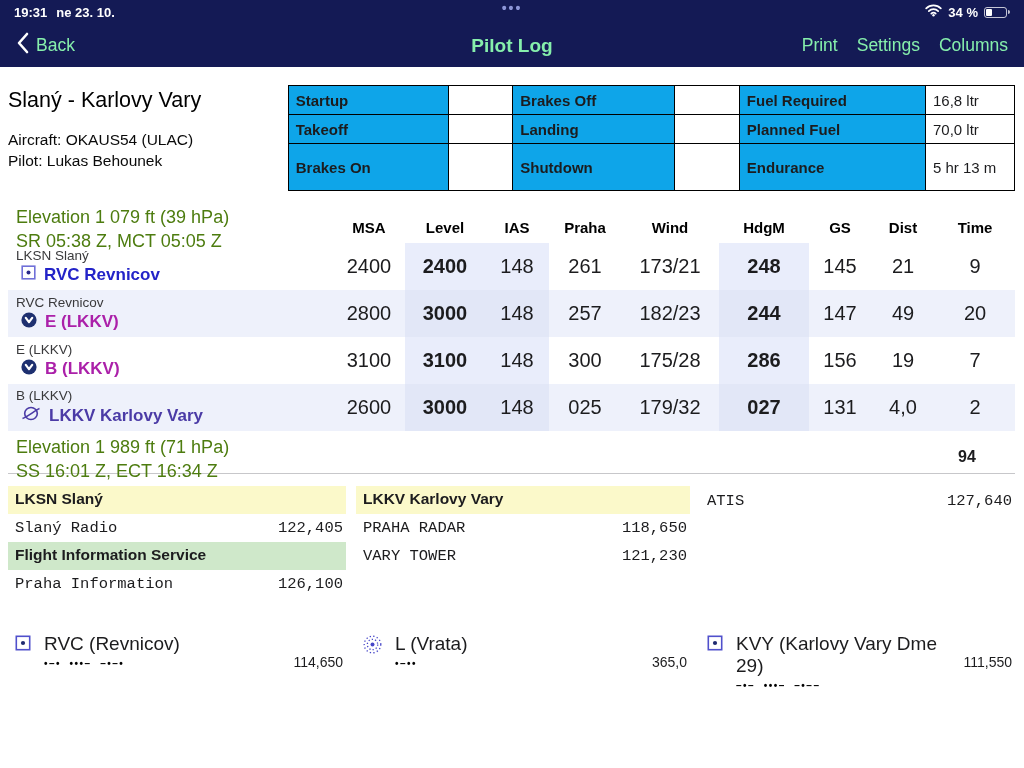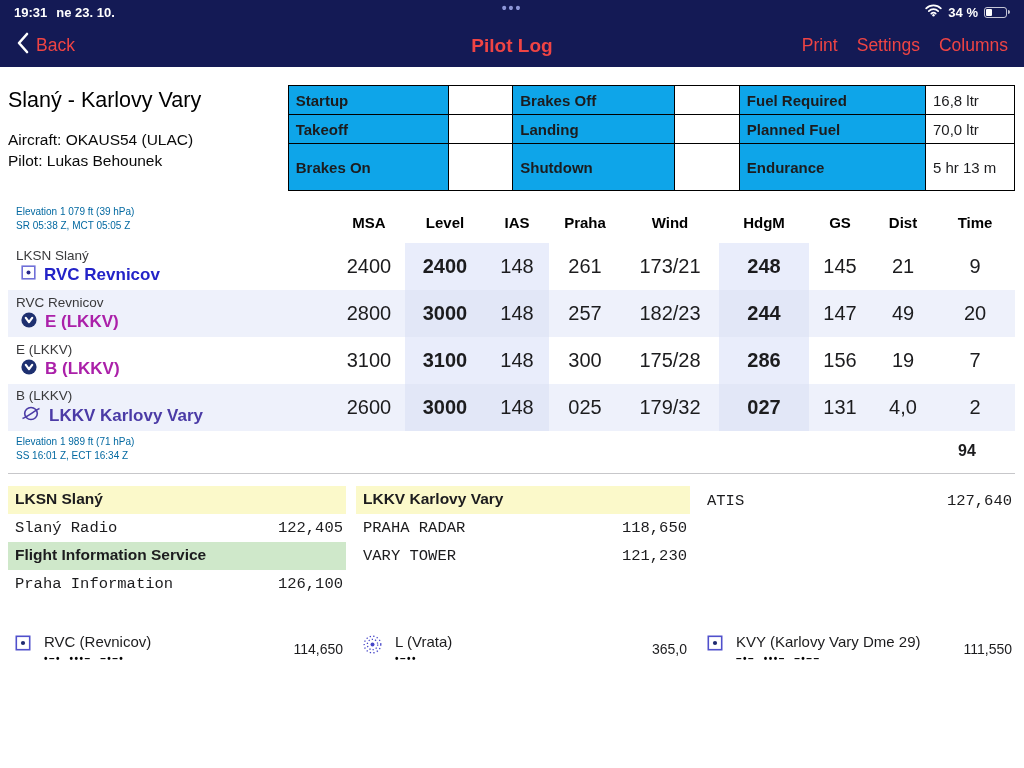--- a/index.html
+++ b/index.html
@@ -19,7 +19,7 @@
   .batt-nub { width:2px; height:4px; background:rgba(255,255,255,.75);
     border-radius:0 2px 2px 0; margin-left:-5px; }
 
-  .nav-bar { height:43px; background:#141a55; color:#ef4444; display:flex;
+  .nav-bar { height:43px; background:#141a55; color:#86efac; display:flex;
     align-items:center; padding:0 16px; position:relative; }
   .back-group { display:flex; align-items:center; gap:7px; font-size:17.5px; cursor:pointer; }
   .nav-title { position:absolute; left:0; right:0; text-align:center;

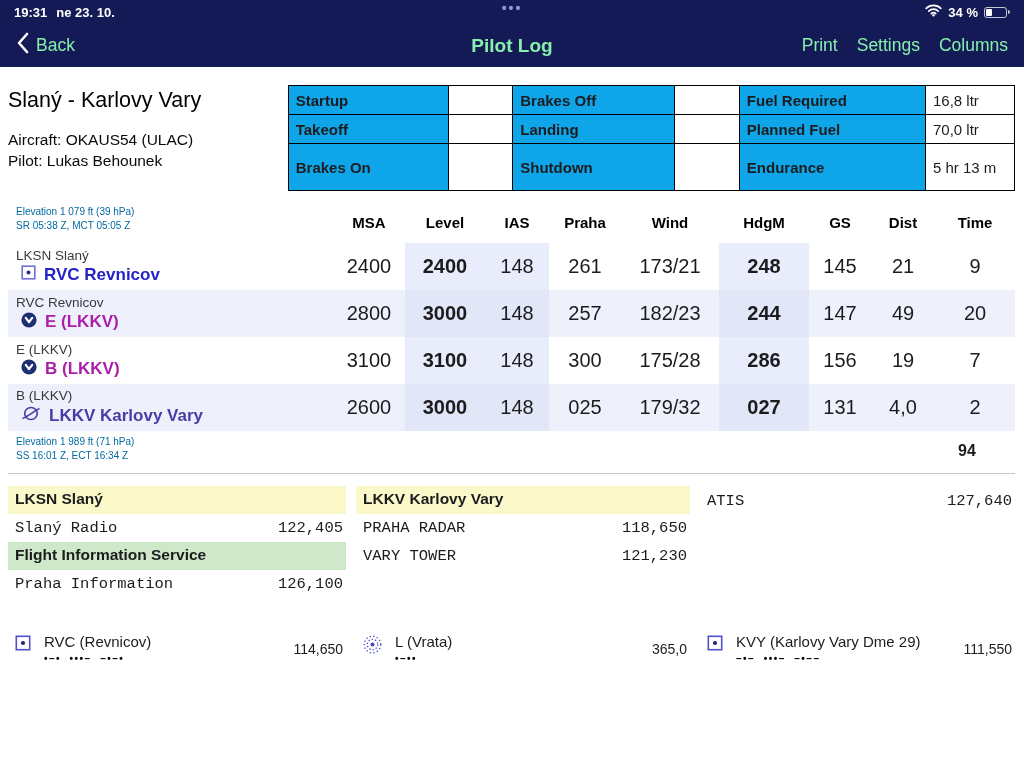--- a/index.html
+++ b/index.html
@@ -49,7 +49,7 @@
   .fl-head { height:42px; }
   .fl-head .hcell { display:flex; align-items:center; justify-content:center;
     font-weight:700; font-size:15px; color:#000; }
-  .info-block { padding:4px 0 0 8px; font-size:10px; color:#0369a1; line-height:1.35; }
+  .info-block { padding:4px 0 0 8px; font-size:18px; color:#4d7c0f; line-height:1.35; }
   .leg { height:47px; }
   .leg .fl-cell { display:flex; align-items:center; justify-content:center;
     font-size:20px; }

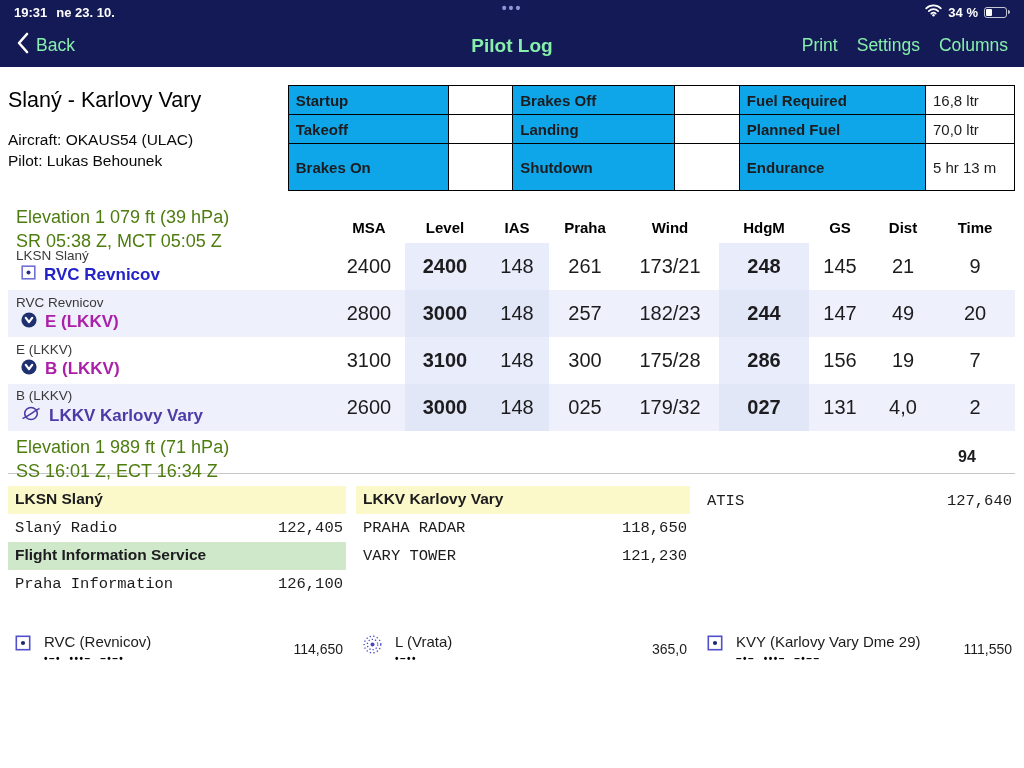--- a/index.html
+++ b/index.html
@@ -86,7 +86,7 @@
   .navaid { display:flex; align-items:flex-start; gap:13px; padding-left:7px; }
   .nav-ic { margin-top:2px; flex:none; }
   .nv-text { display:flex; flex-direction:column; }
-  .nv-name { font-size:15px; }
+  .nv-name { font-size:19px; }
   .nv-morse { font-size:10px; font-weight:700; letter-spacing:1.5px;
     white-space:pre; margin-top:3px; color:#000; }
   .nv-freq { margin-left:auto; align-self:center; font-size:14px; padding-right:3px; }

